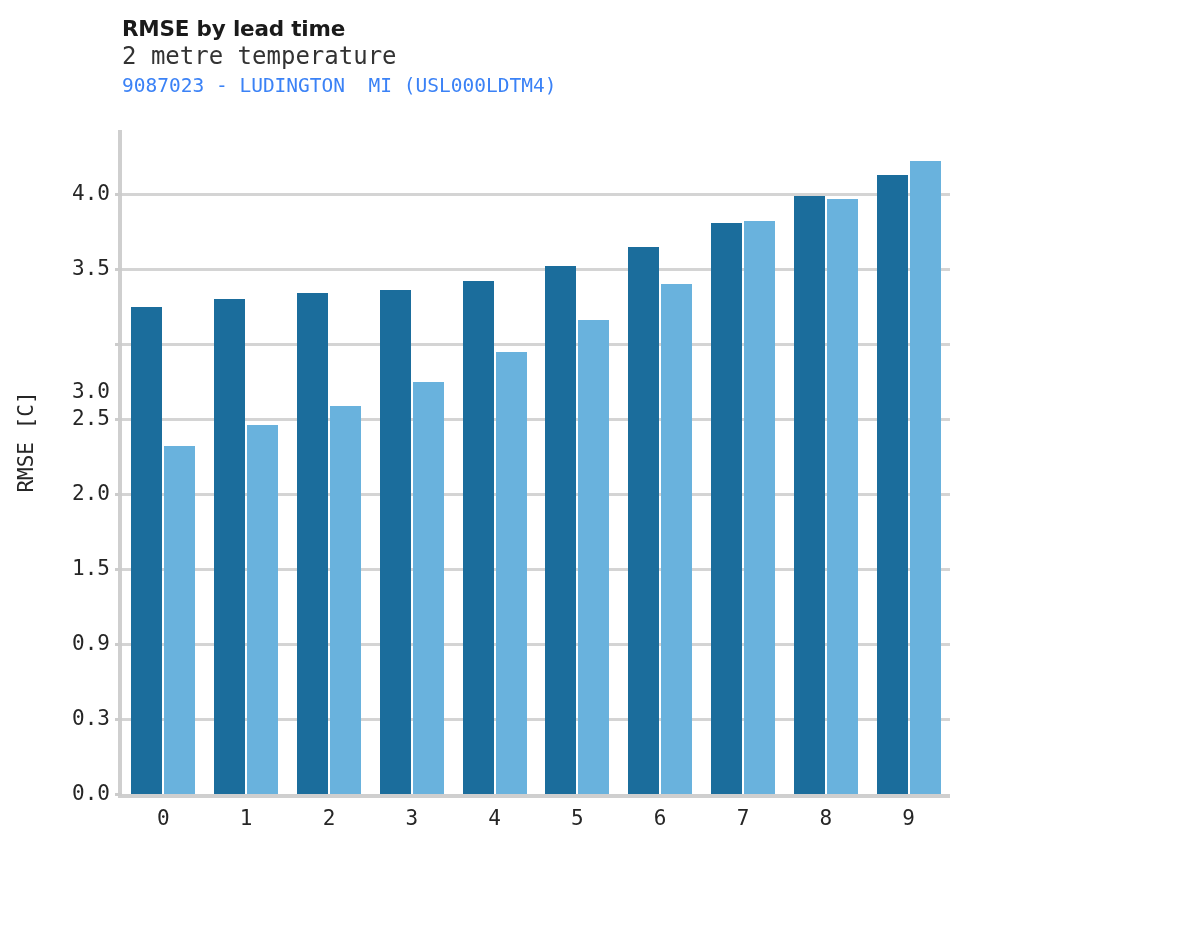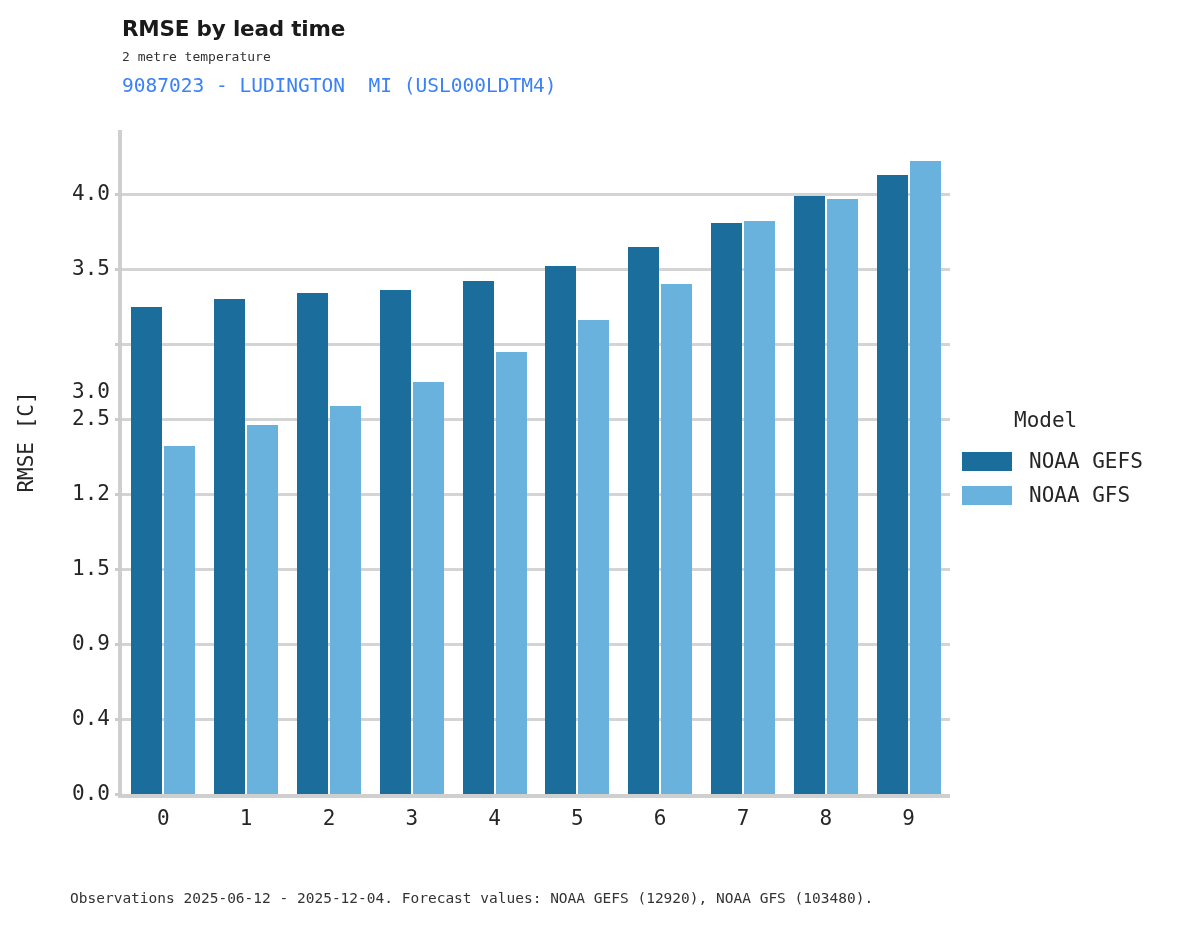--- a/index.html
+++ b/index.html
@@ -40,7 +40,7 @@
   }
   #chart-subtitle {
     font-family: "DejaVu Sans Mono", monospace;
-    font-size: 13px;
+    font-size: 24px;
     color: #333333;
     line-height: 29px;
     margin: 0;

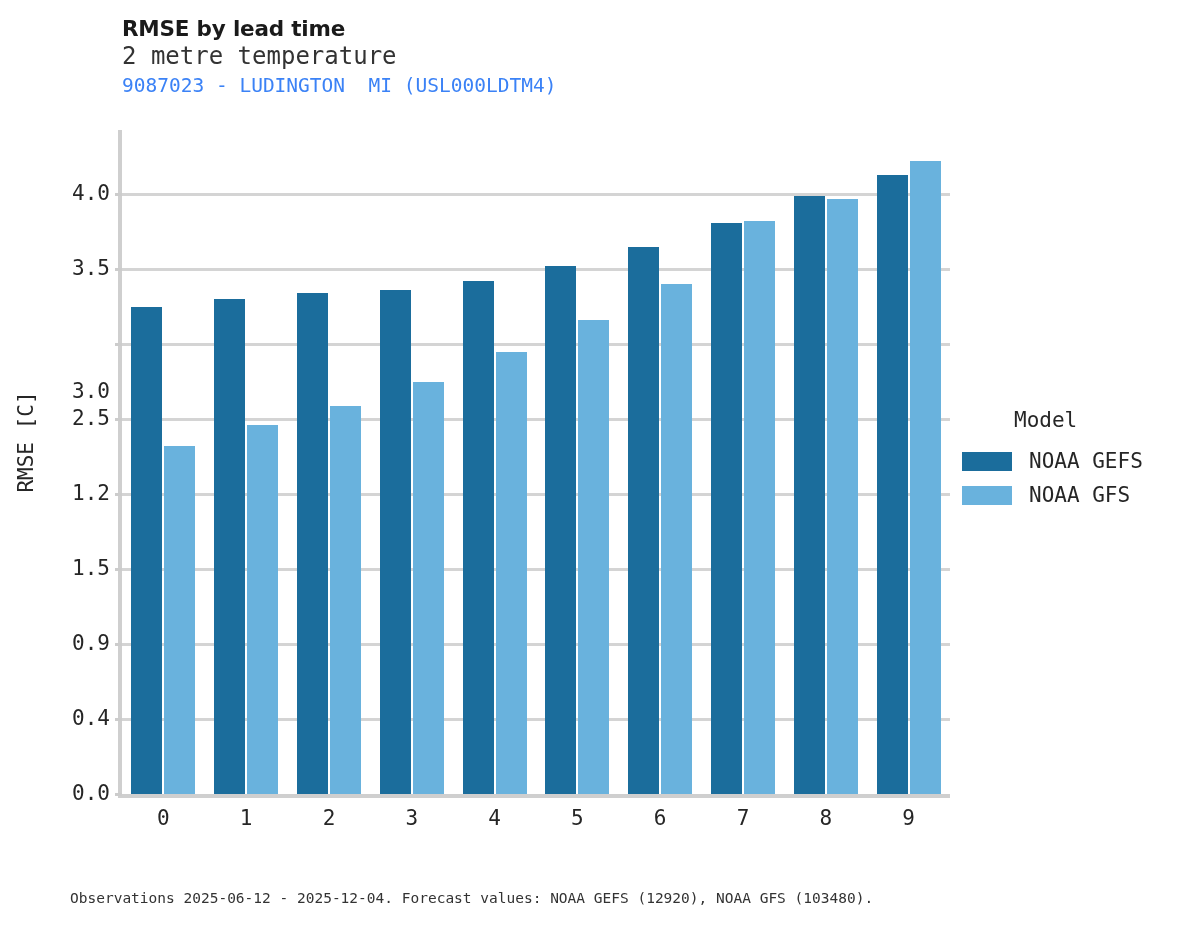--- a/index.html
+++ b/index.html
@@ -291,19 +291,6 @@
       <div class="xtick-label" style="left: 786.6px;">9</div>
     </div>
 
-  <div id="legend">
-    <div id="legend-title">Model</div>
-    <div id="legend-rows">
-        <div class="legend-row">
-          <div class="legend-swatch" style="background: rgb(27, 109, 156);"></div>
-          <div class="legend-label">NOAA GEFS</div>
-        </div>
-        <div class="legend-row">
-          <div class="legend-swatch" style="background: rgb(105, 178, 221);"></div>
-          <div class="legend-label">NOAA GFS</div>
-        </div>
-      </div>
-  </div>
 
   <div id="footer">Observations 2025-06-12 - 2025-12-04. Forecast values: NOAA GEFS (12920), NOAA GFS (103480).</div>
 

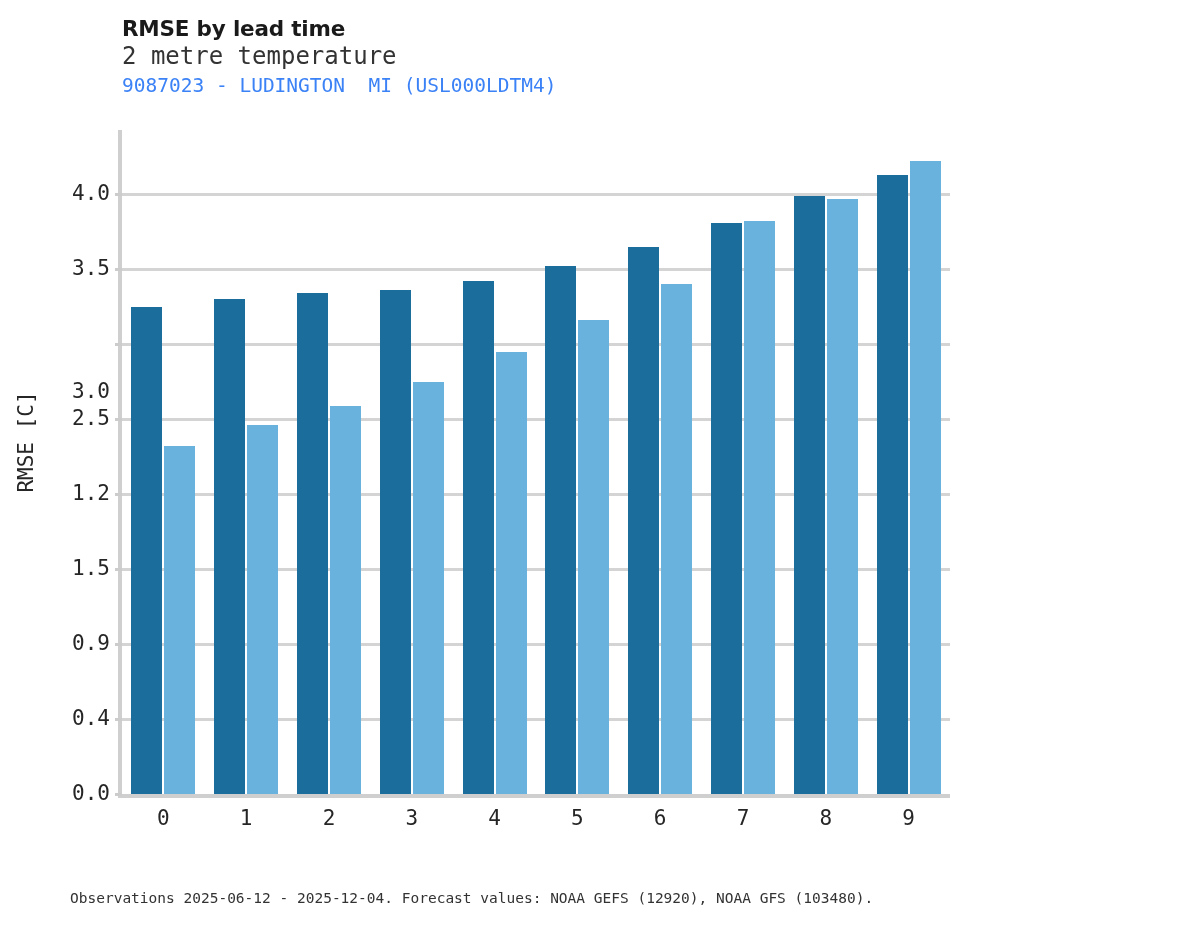--- a/index.html
+++ b/index.html
@@ -227,7 +227,7 @@
       <div class="ytick-label" style="top: 572px;">0.4</div>
       <div class="ytick-label" style="top: 497px;">0.9</div>
       <div class="ytick-label" style="top: 422px; margin-left: 45px;">1.5</div>
-      <div class="ytick-label" style="top: 347px;">1.2</div>
+      <div class="ytick-label" style="top: 347px;">2.0</div>
       <div class="ytick-label" style="top: 272px;">2.5</div>
       <div class="ytick-label" style="top: 197px; margin-top: 48px;">3.0</div>
       <div class="ytick-label" style="top: 122px; text-align: center;">3.5</div>

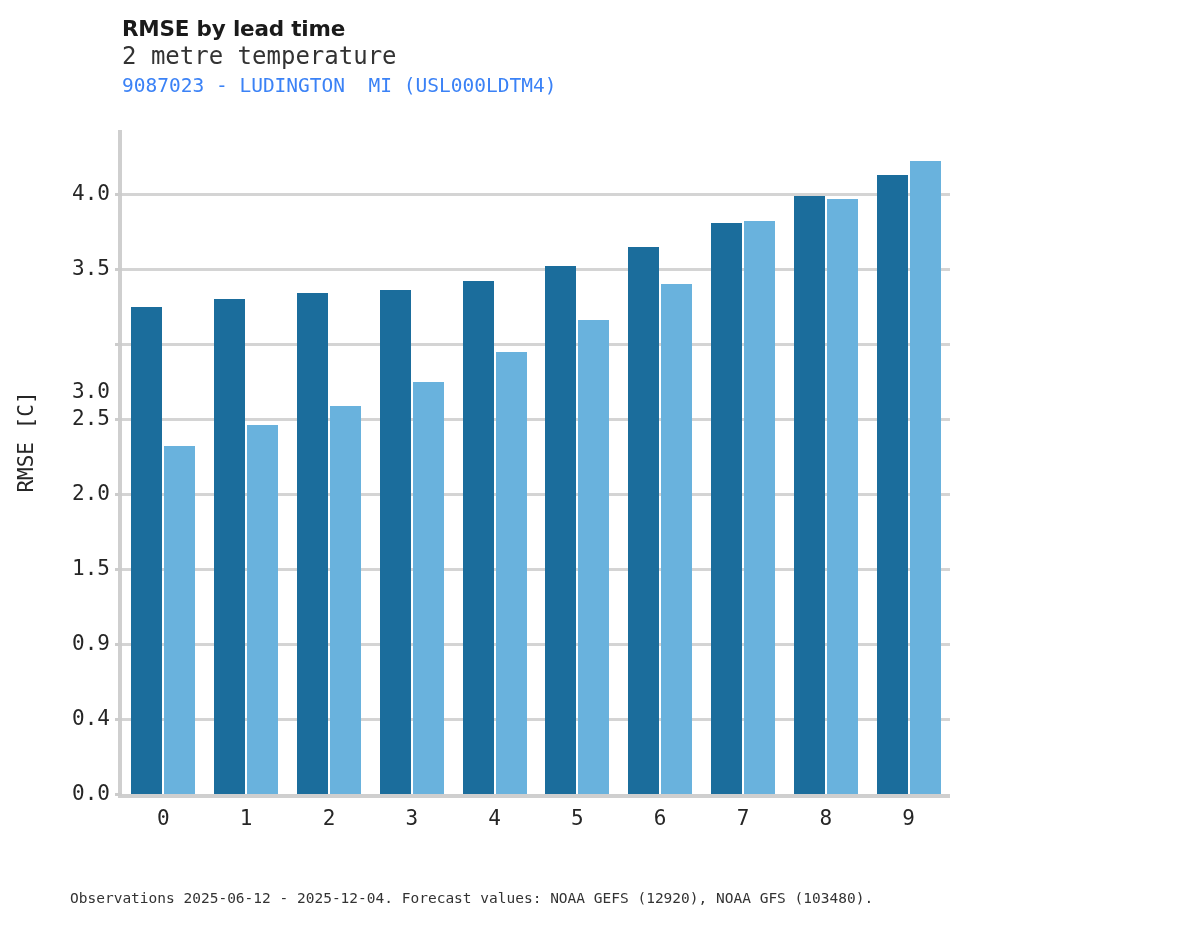--- a/index.html
+++ b/index.html
@@ -224,7 +224,7 @@
   <div id="ylabel">RMSE [C]</div>
   <div id="ytick-labels">
       <div class="ytick-label" style="top: 647px;">0.0</div>
-      <div class="ytick-label" style="top: 572px;">0.4</div>
+      <div class="ytick-label" style="top: 572px;">0.3</div>
       <div class="ytick-label" style="top: 497px;">0.9</div>
       <div class="ytick-label" style="top: 422px; margin-left: 45px;">1.5</div>
       <div class="ytick-label" style="top: 347px;">2.0</div>

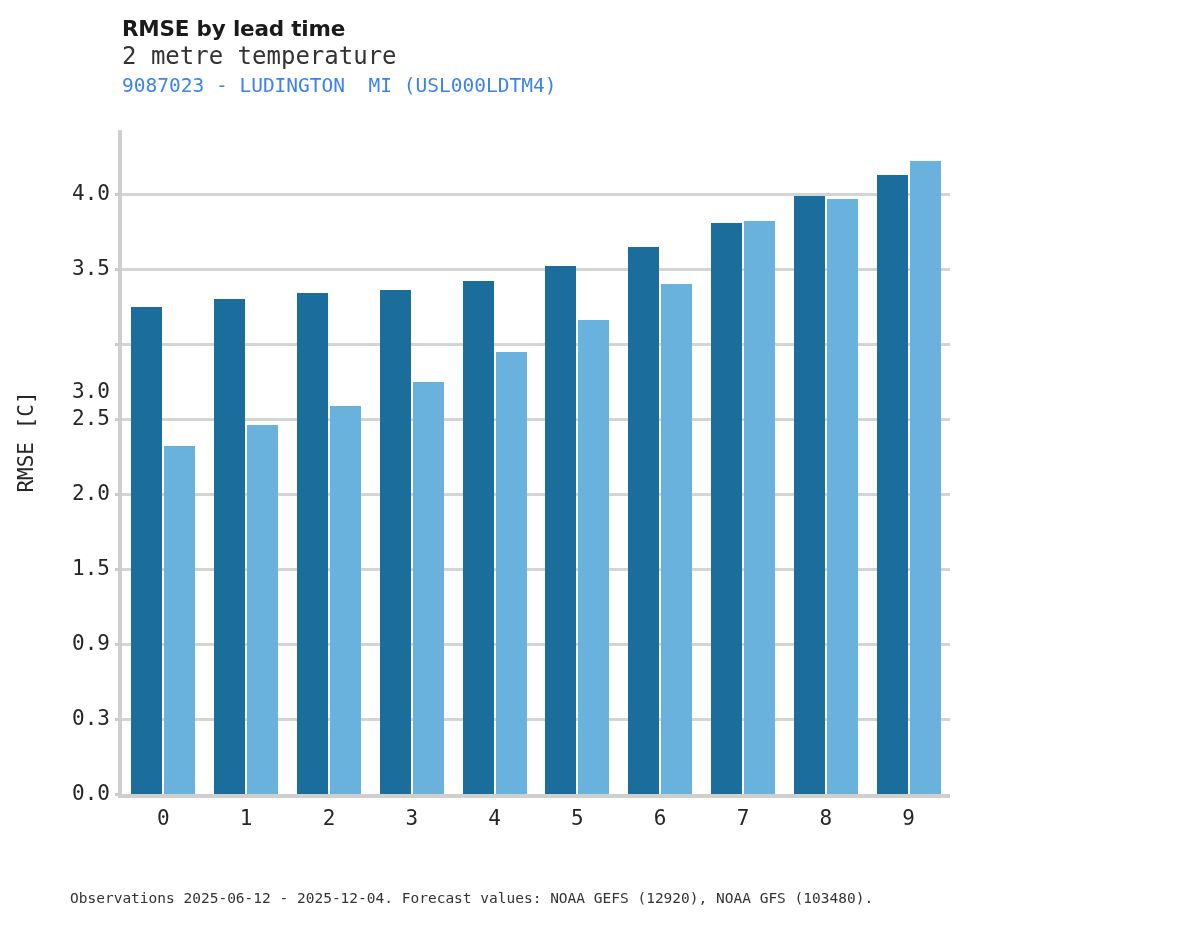--- a/index.html
+++ b/index.html
@@ -292,7 +292,6 @@
     </div>
 
 
-  <div id="footer">Observations 2025-06-12 - 2025-12-04. Forecast values: NOAA GEFS (12920), NOAA GFS (103480).</div>
 
 </div>
 

